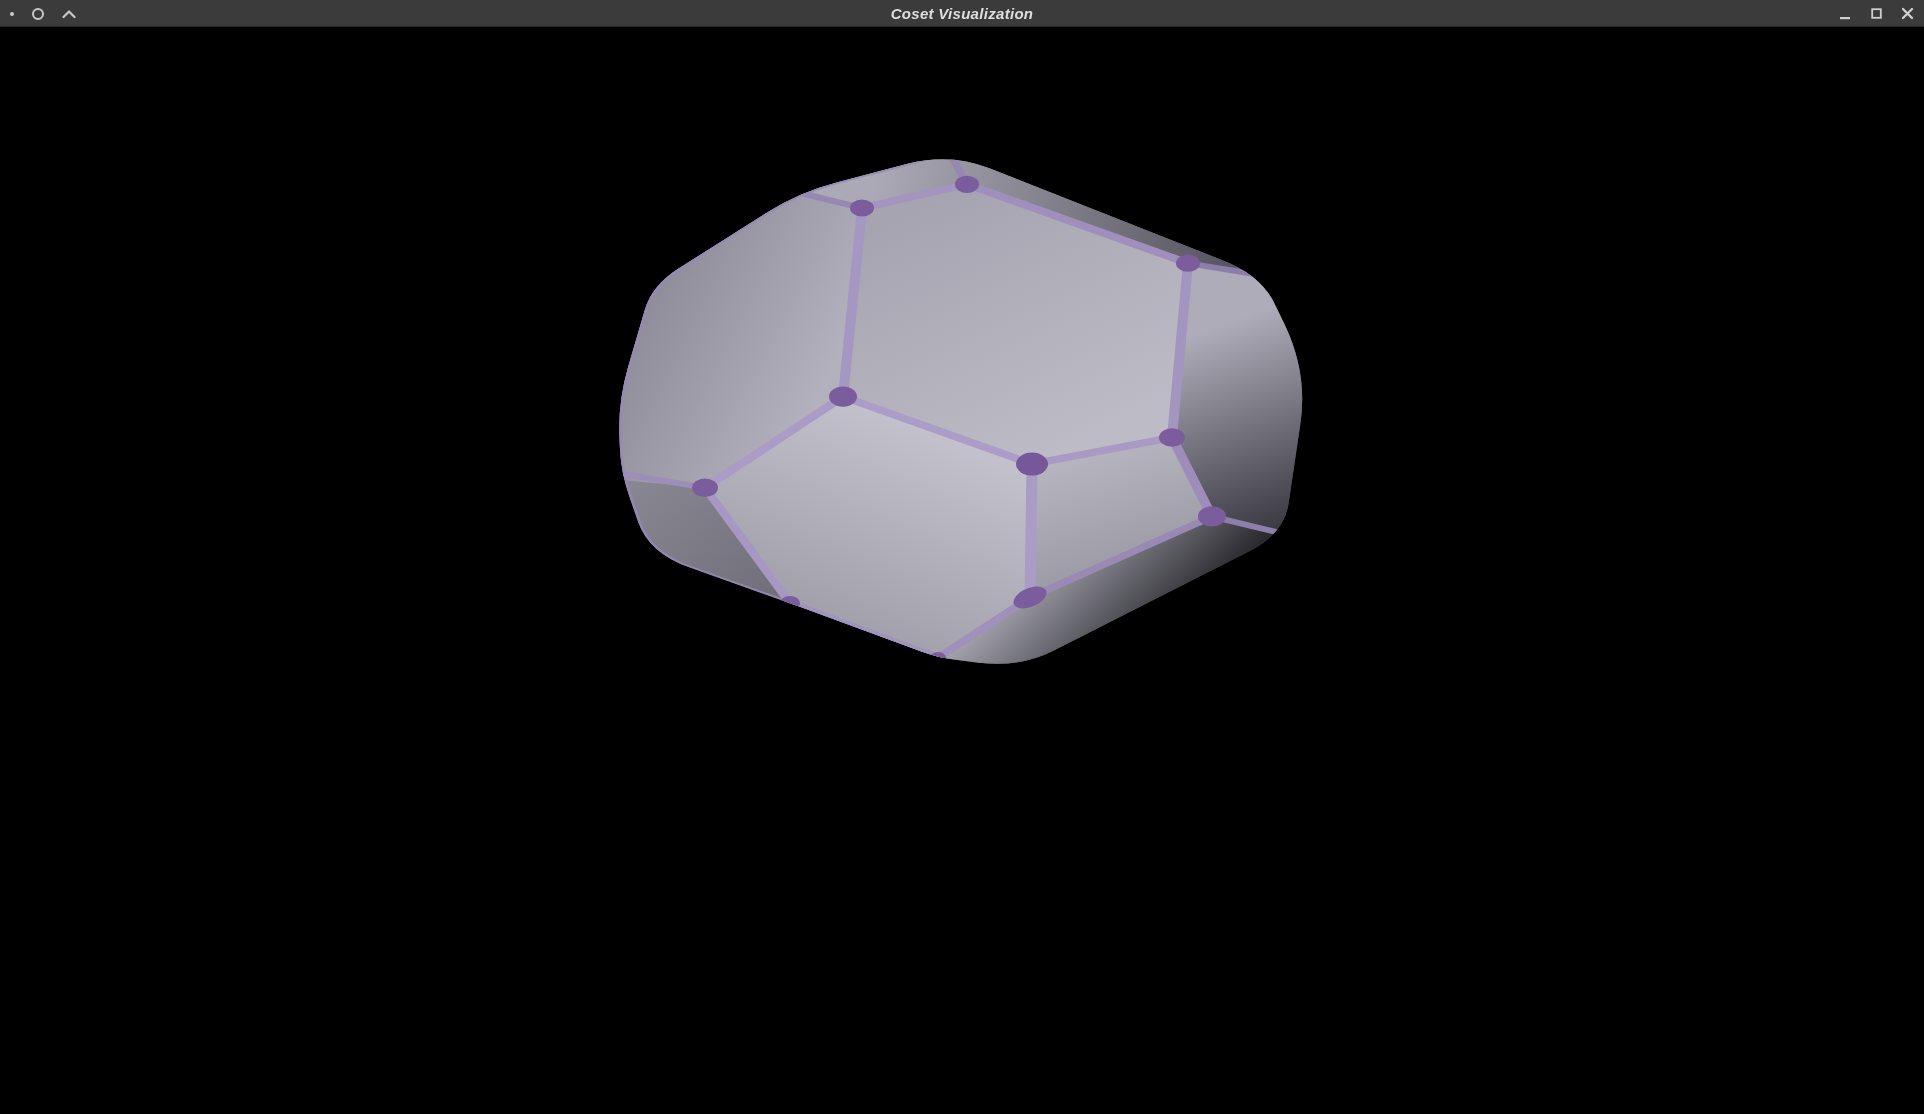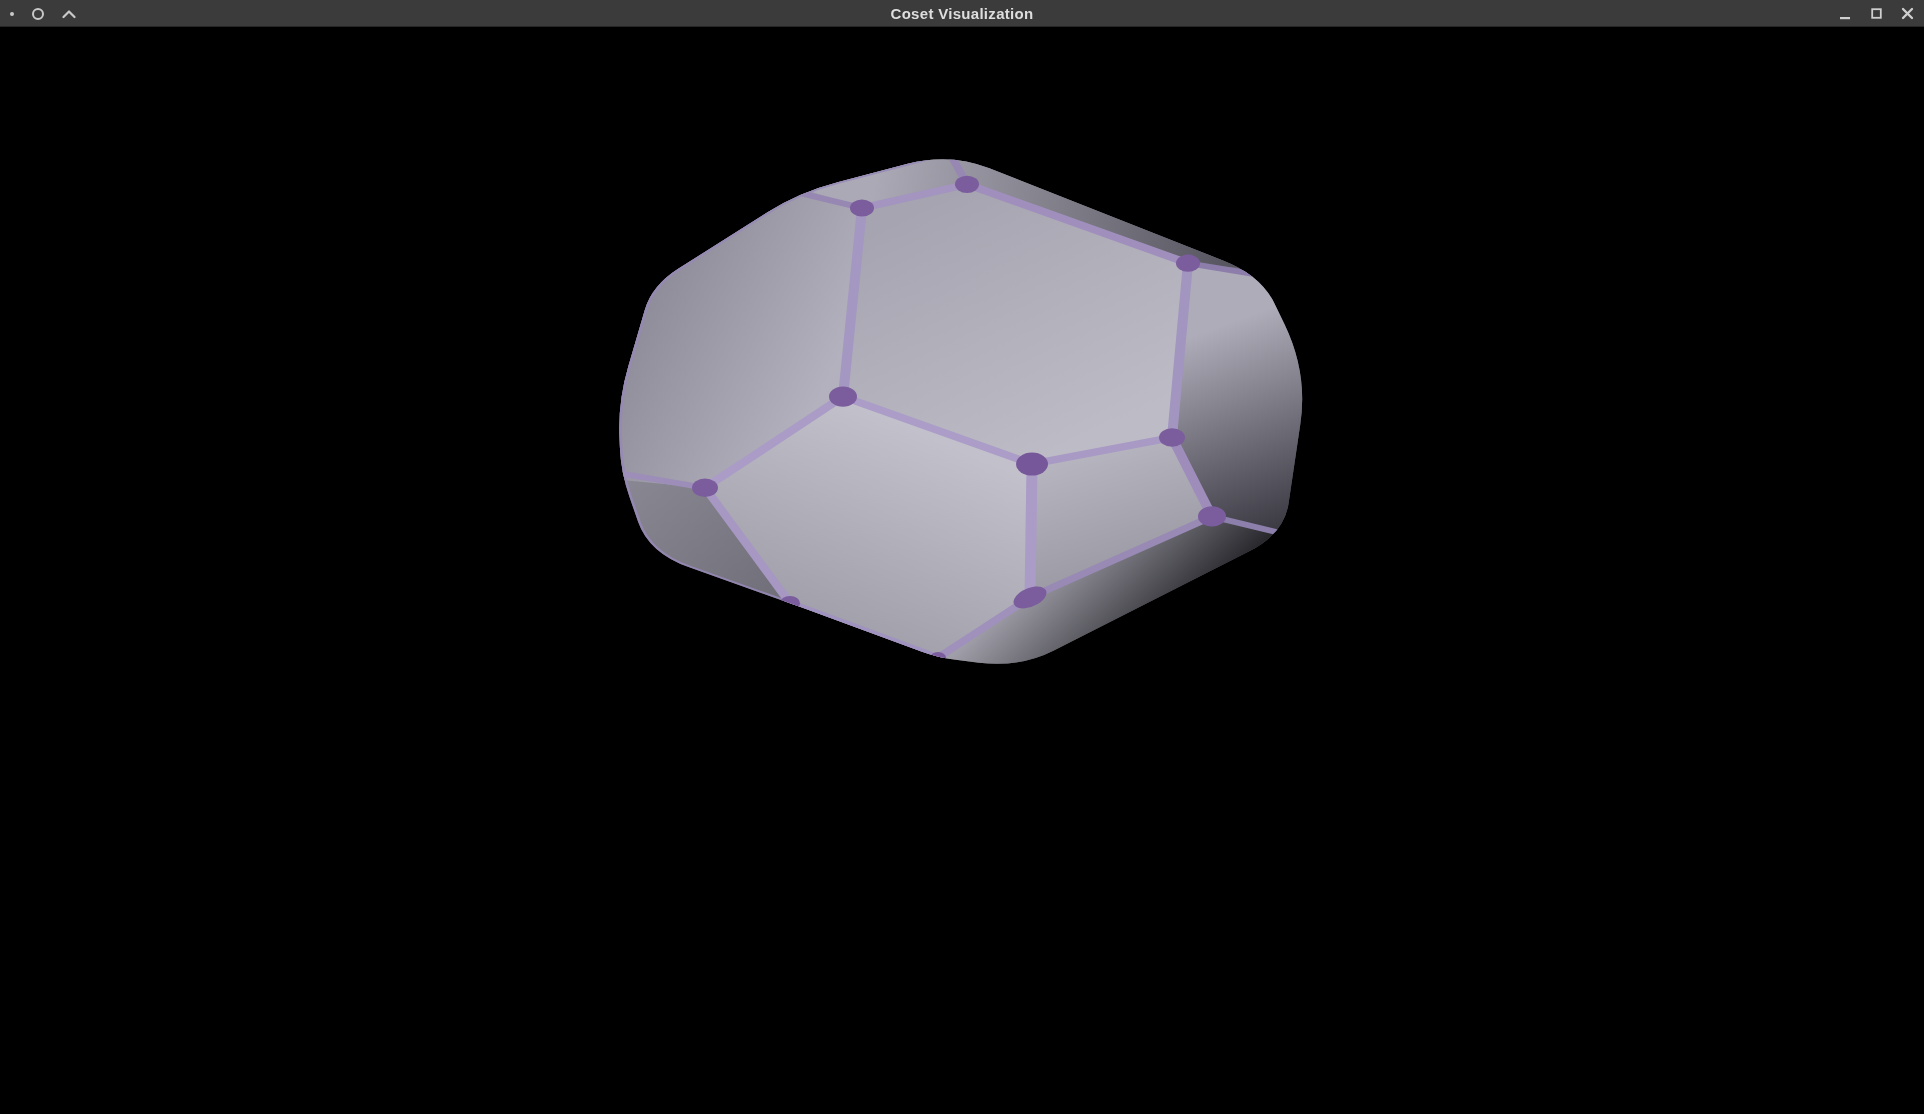--- a/index.html
+++ b/index.html
@@ -8,7 +8,7 @@
   *{margin:0;padding:0;box-sizing:border-box;}
   html,body{width:1924px;height:1114px;overflow:hidden;background:var(--bg);
     font-family:"Liberation Sans", sans-serif;}
-  .window{position:relative;width:1924px;height:799px;background:var(--bg);}
+  .window{position:relative;width:1924px;height:799px;background:var(--bg);font-style:italic;}
   .viewport{position:absolute;inset:0;background:var(--bg);}
   .viewport svg{position:absolute;inset:0;width:100%;height:100%;display:block;}
   .titlebar{position:absolute;top:0;left:0;right:0;height:27px;background:var(--tb-bg);

